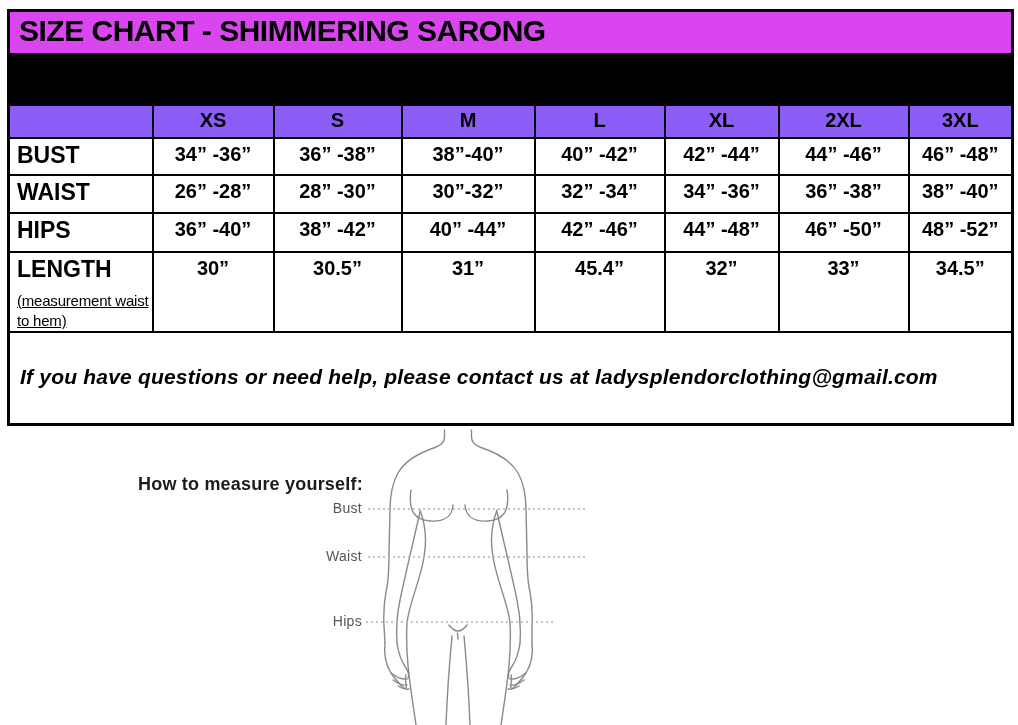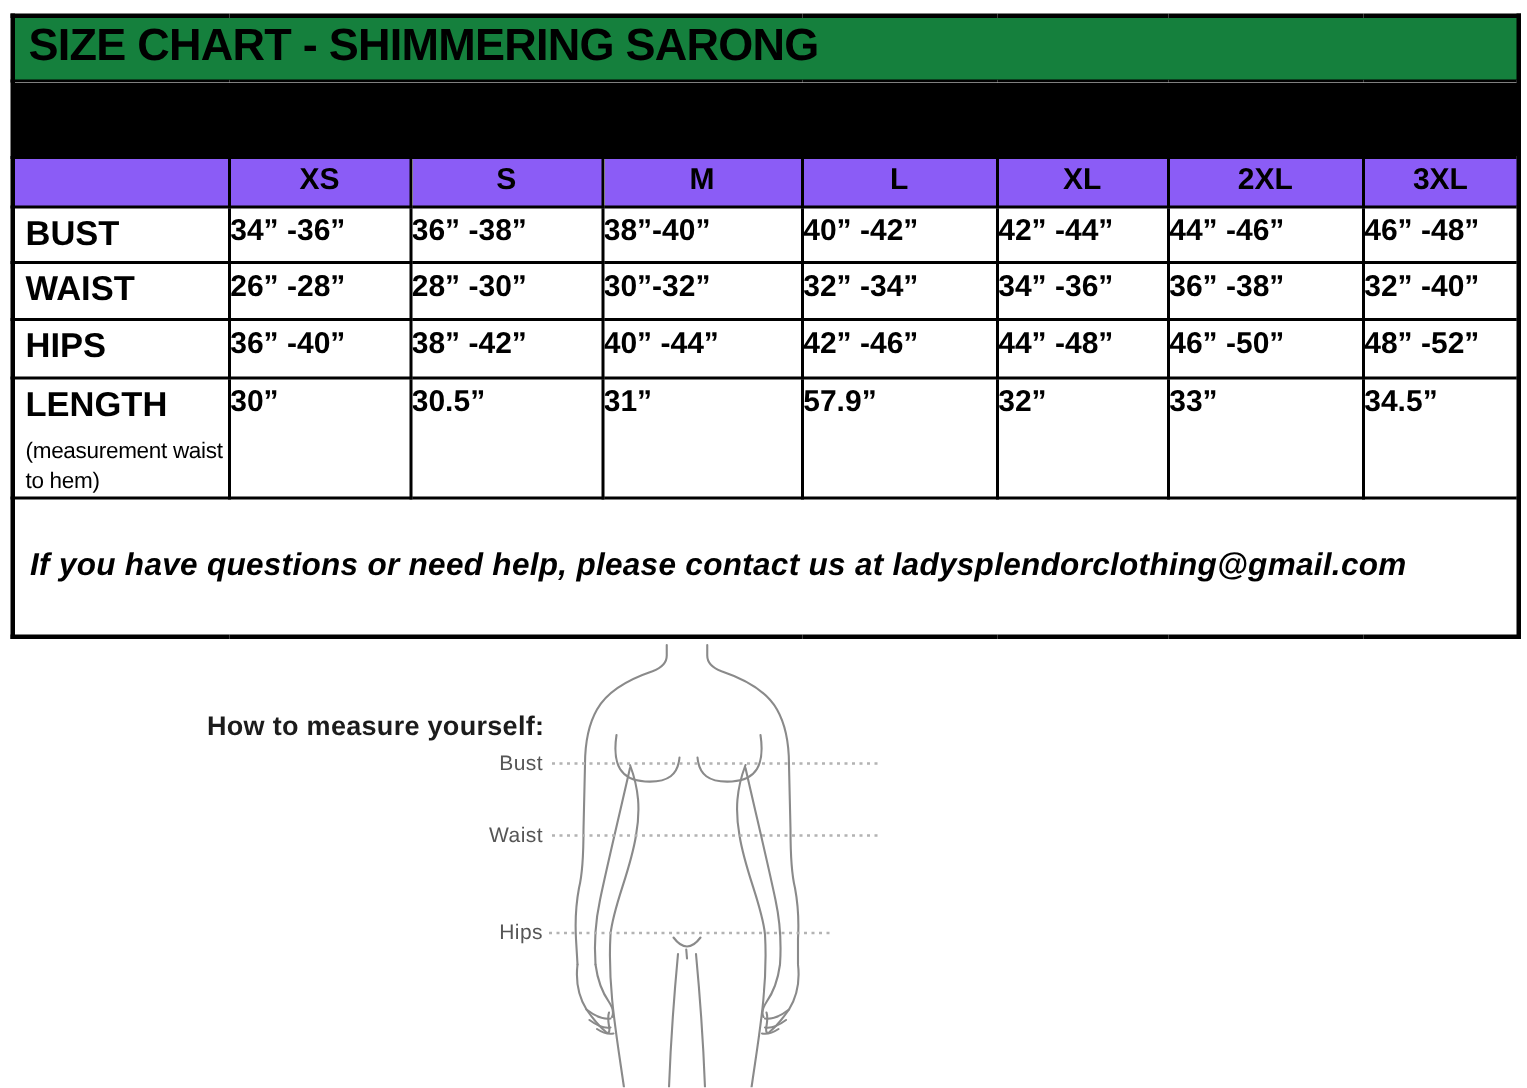--- a/index.html
+++ b/index.html
@@ -17,7 +17,7 @@
 
   td.title-cell {
     height:43px; font-size:30px; font-weight:bold; letter-spacing:-0.5px;
-    padding:0 0 2px 9px; vertical-align:middle; background:#15803d;
+    padding:0 0 2px 9px; vertical-align:middle; background:#d946ef;
   }
   td.banner-cell {
     height:51px; background:#000; color:#fff; text-align:center;

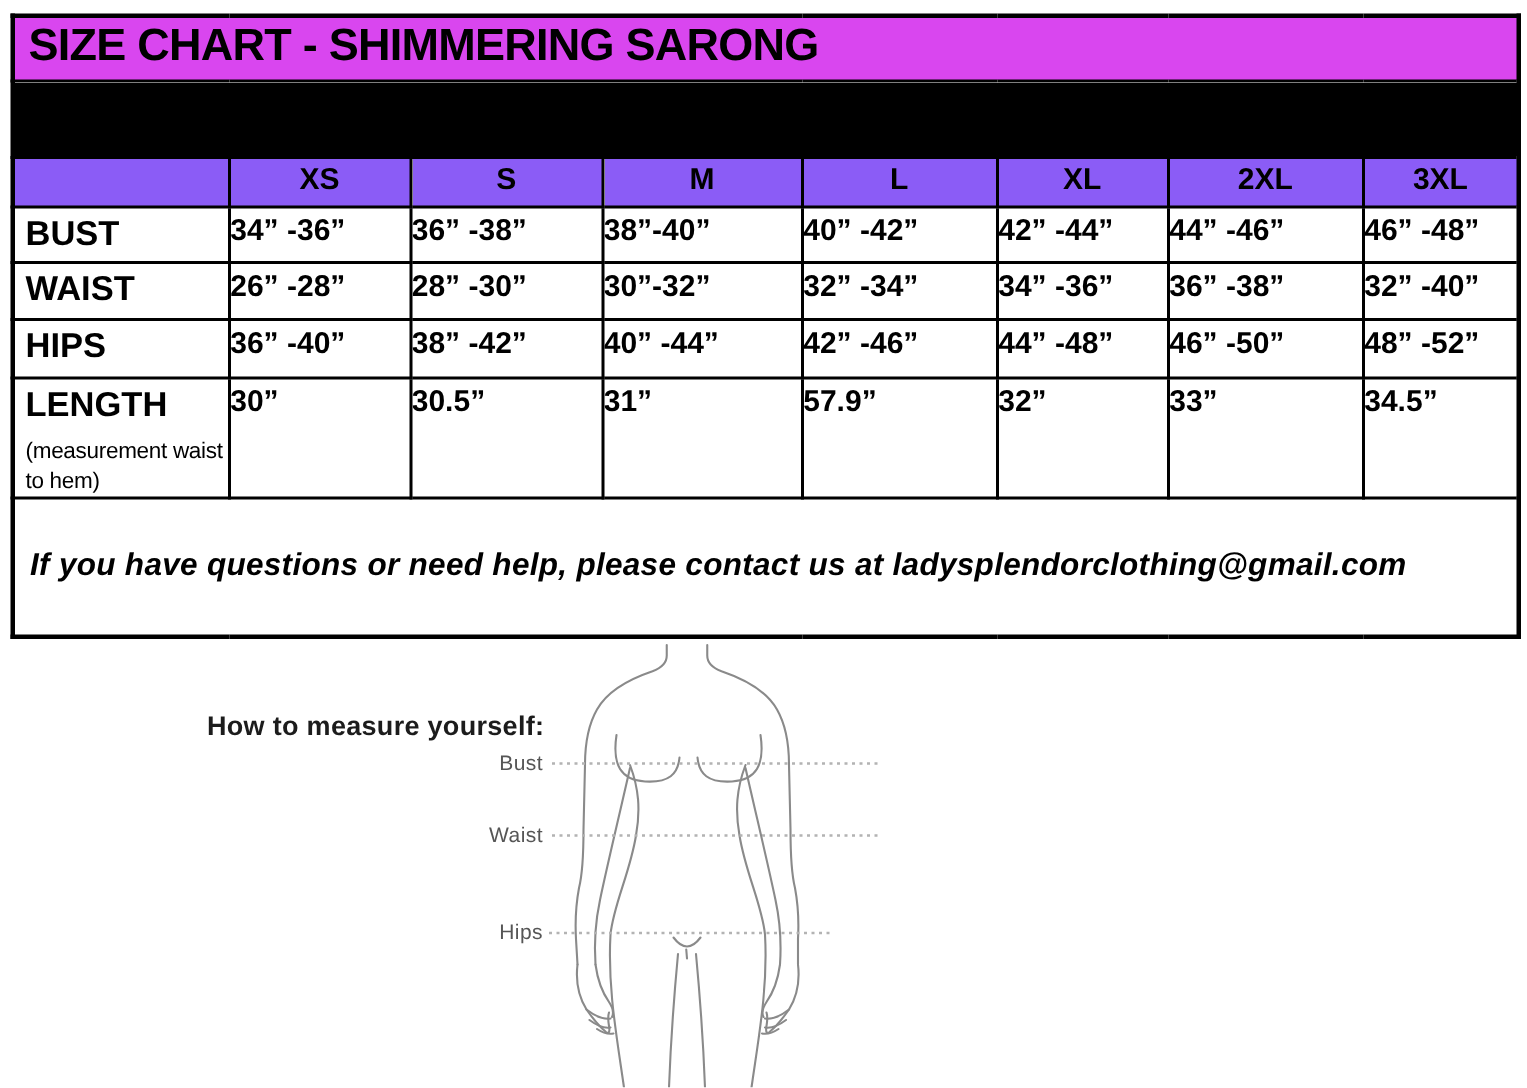--- a/index.html
+++ b/index.html
@@ -31,7 +31,7 @@
     font-size:23px; font-weight:bold; padding:3px 0 0 7px; vertical-align:top;
   }
   td.val {
-    text-align:left; font-size:20px; font-weight:bold;
+    text-align:center; font-size:20px; font-weight:bold;
     vertical-align:top; padding-top:4px;
   }
   tr.r-bust  td { height:37px; }

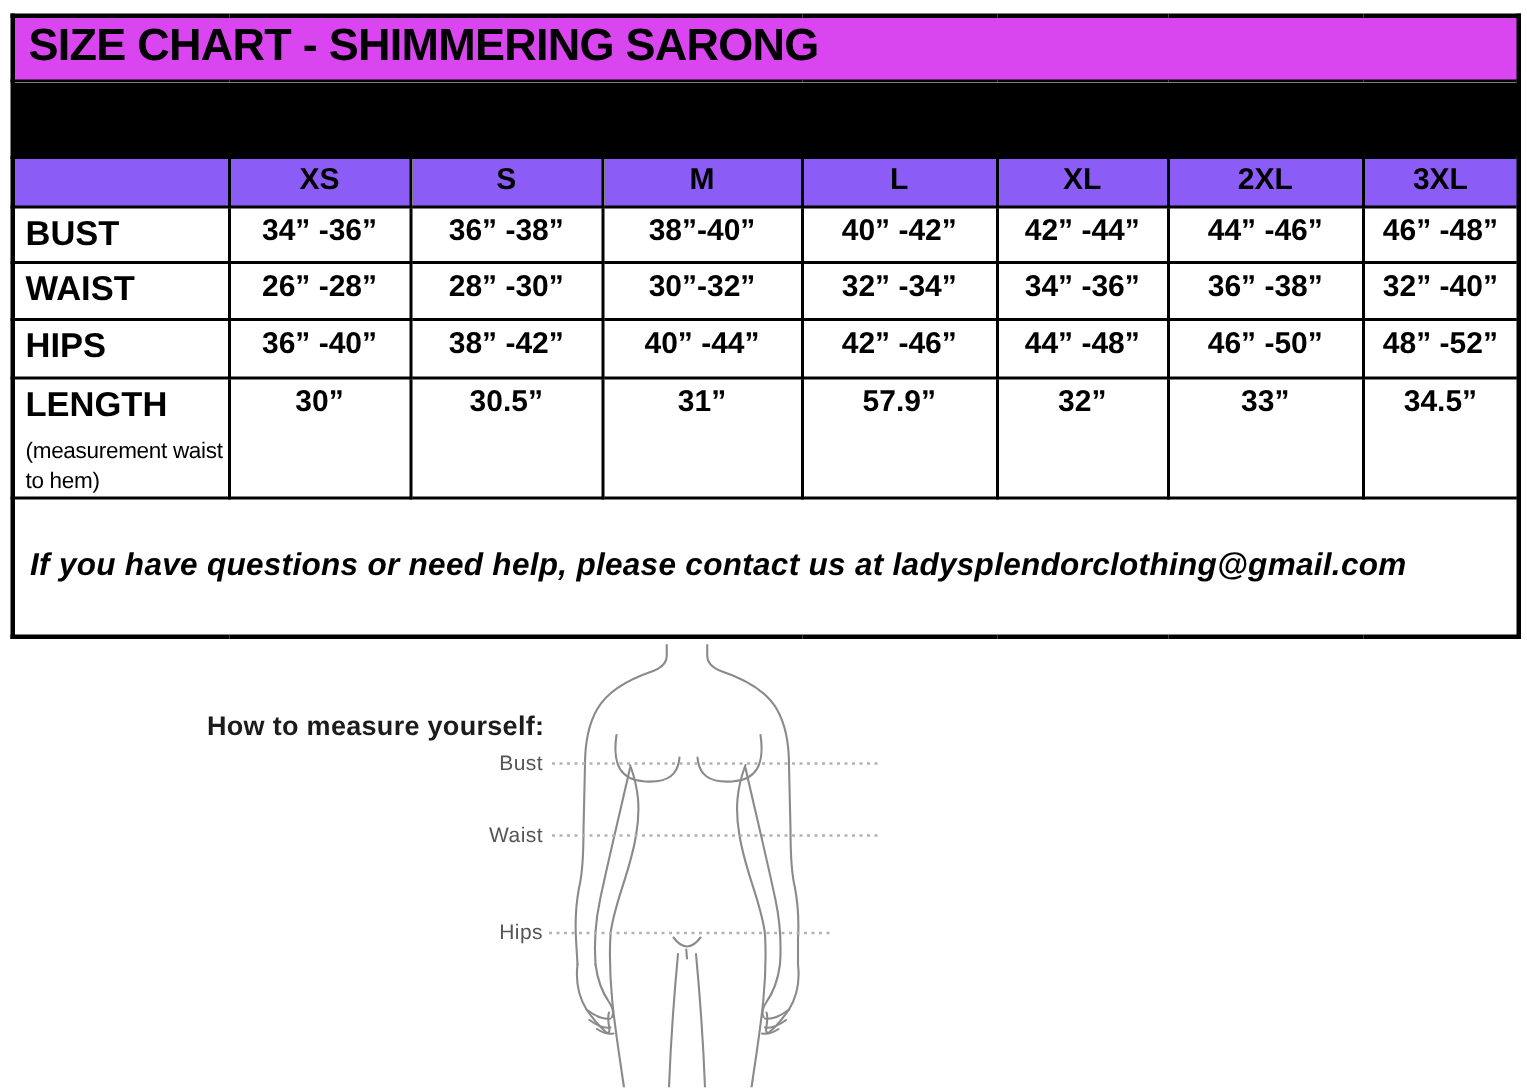--- a/index.html
+++ b/index.html
@@ -113,7 +113,7 @@
         <td class="val">32” -34”</td>
         <td class="val">34” -36”</td>
         <td class="val">36” -38”</td>
-        <td class="val">32” -40”</td>
+        <td class="val">38” -40”</td>
       </tr>
       <tr class="r-hips">
         <td class="row-label">HIPS</td>

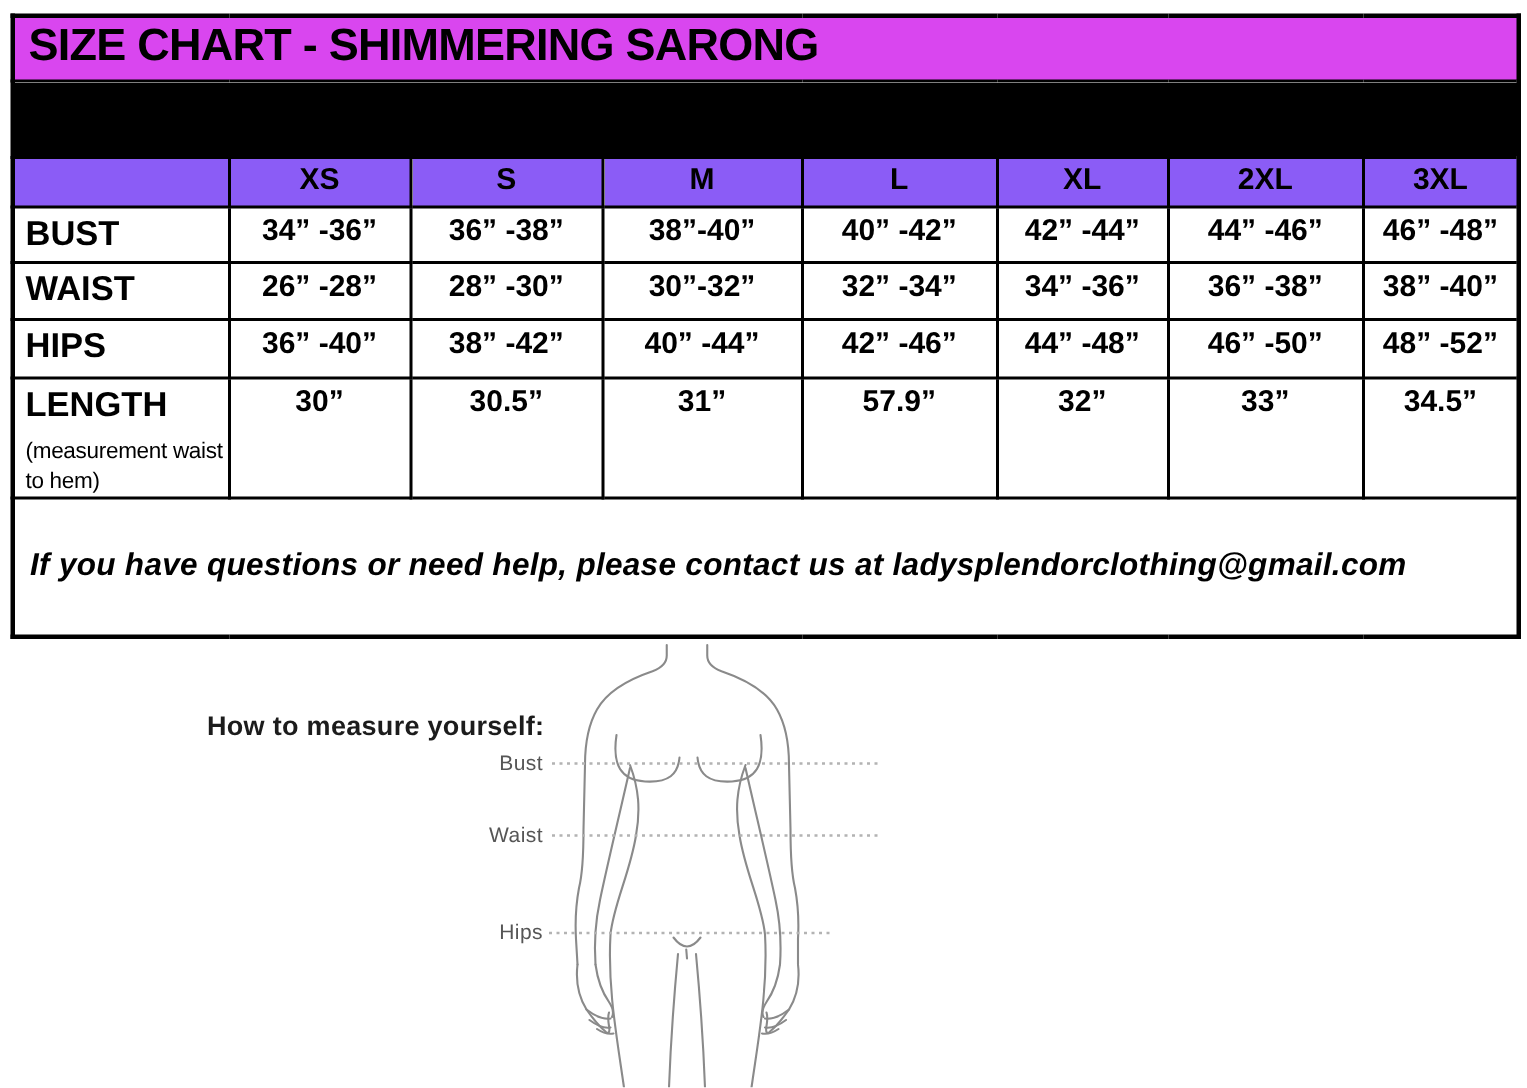--- a/index.html
+++ b/index.html
@@ -133,7 +133,7 @@
         <td class="val">30”</td>
         <td class="val">30.5”</td>
         <td class="val">31”</td>
-        <td class="val">57.9”</td>
+        <td class="val">45.4”</td>
         <td class="val">32”</td>
         <td class="val">33”</td>
         <td class="val">34.5”</td>

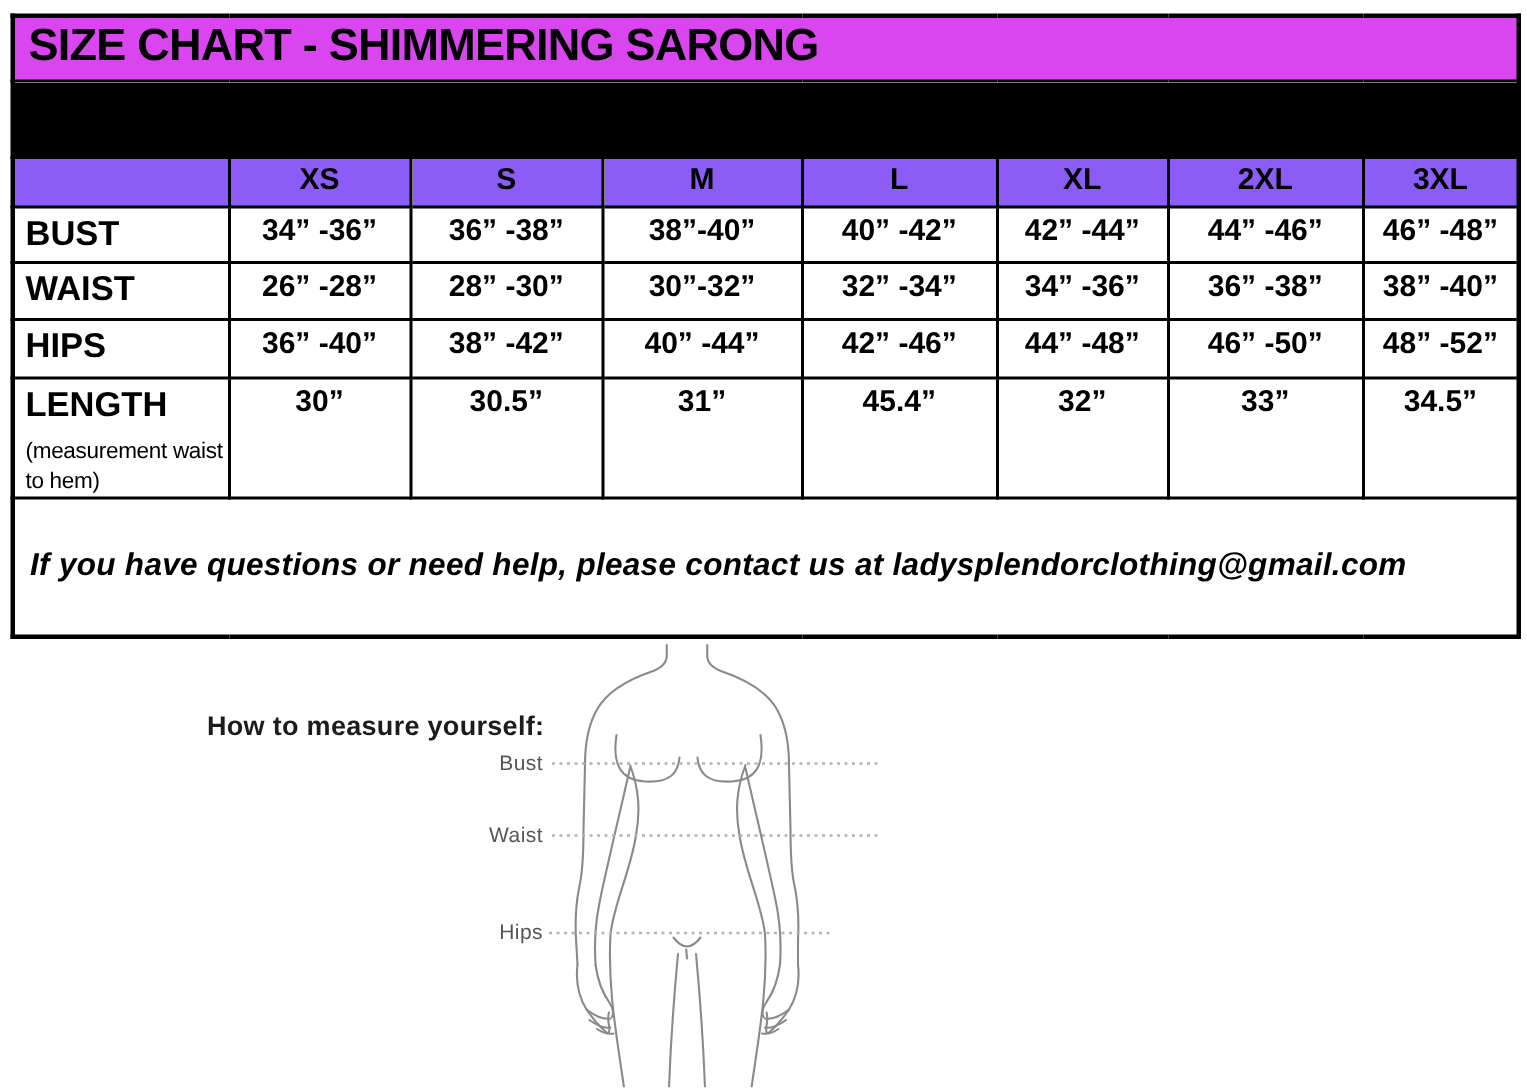--- a/index.html
+++ b/index.html
@@ -41,6 +41,7 @@
   .length-note {
     font-size:15px; font-weight:normal; margin-top:8px; line-height:1.35;
     letter-spacing:-0.2px;
+    text-decoration:underline;
   }
   td.contact-cell {
     height:92px; font-size:21px; font-weight:bold; font-style:italic;

